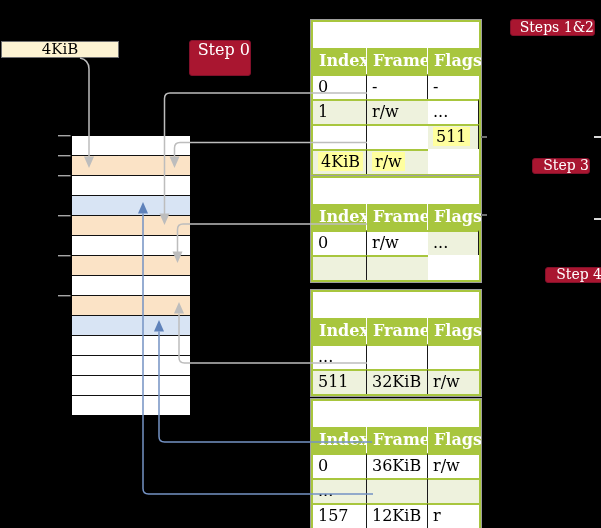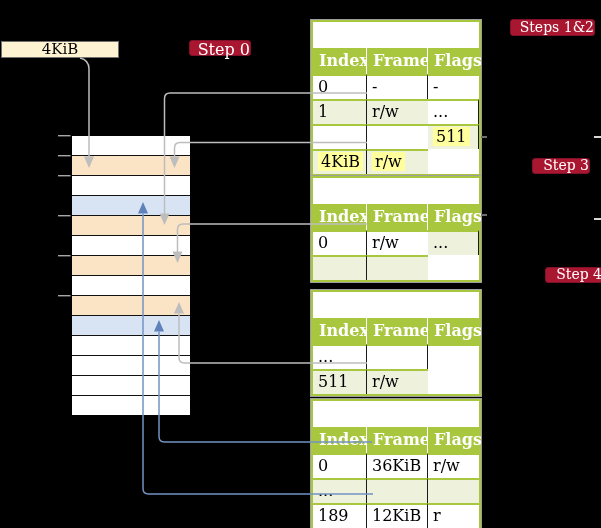--- a/index.html
+++ b/index.html
@@ -21,7 +21,7 @@
     background:var(--badge-red);border:1px solid var(--badge-border);
     border-radius:3px;color:var(--badge-text);text-align:right;white-space:nowrap;
   }
-  #badge-step0  {left:189px;top:40px;width:62px;height:16px;font-size:16px;line-height:17px;}
+  #badge-step0  {left:189px;top:40px;width:62px;height:36px;font-size:16px;line-height:17px;}
   #badge-steps12{left:510px;top:19px;width:85px;height:17px;font-size:14px;line-height:14px;}
   #badge-step3  {left:532px;top:158px;width:58px;height:16px;font-size:14px;line-height:13px;}
   #badge-step4  {left:545px;top:267px;width:58px;height:16px;font-size:14px;line-height:13px;}

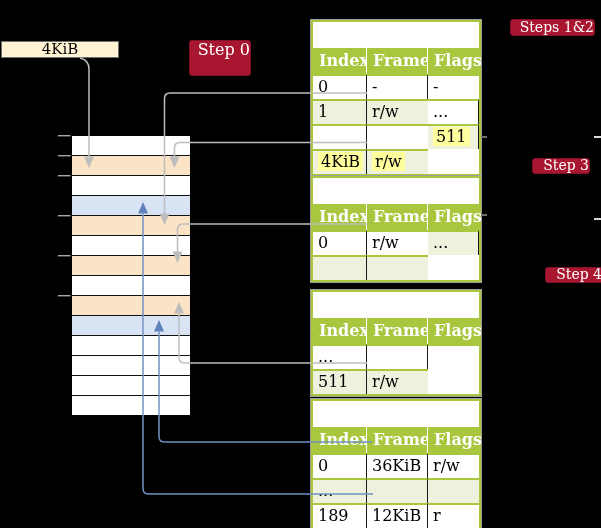--- a/index.html
+++ b/index.html
@@ -132,6 +132,7 @@
       <div class="tcell"></div>
       <div class="tcell last"></div>
       <div class="tcell alt">511</div>
+      <div class="tcell alt">32KiB</div>
       <div class="tcell last alt">r/w</div>
     </div>
   <div id="t4" class="ptable">

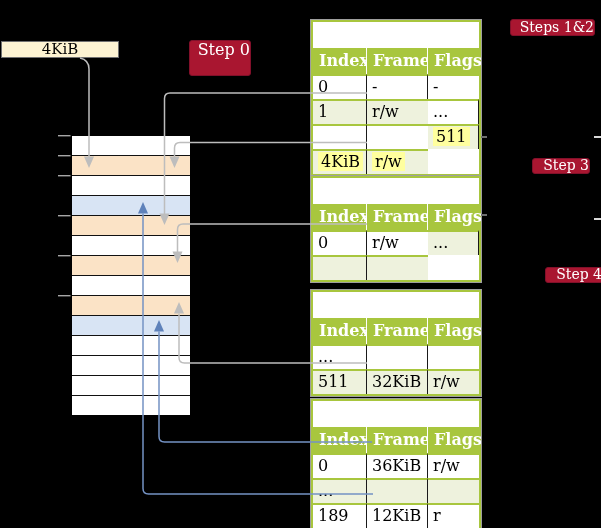--- a/index.html
+++ b/index.html
@@ -145,7 +145,7 @@
       <div class="tcell alt">...</div>
       <div class="tcell alt"></div>
       <div class="tcell last alt"></div>
-      <div class="tcell">189</div>
+      <div class="tcell">157</div>
       <div class="tcell">12KiB</div>
       <div class="tcell last">r</div>
       <div class="tcell alt">...</div>

